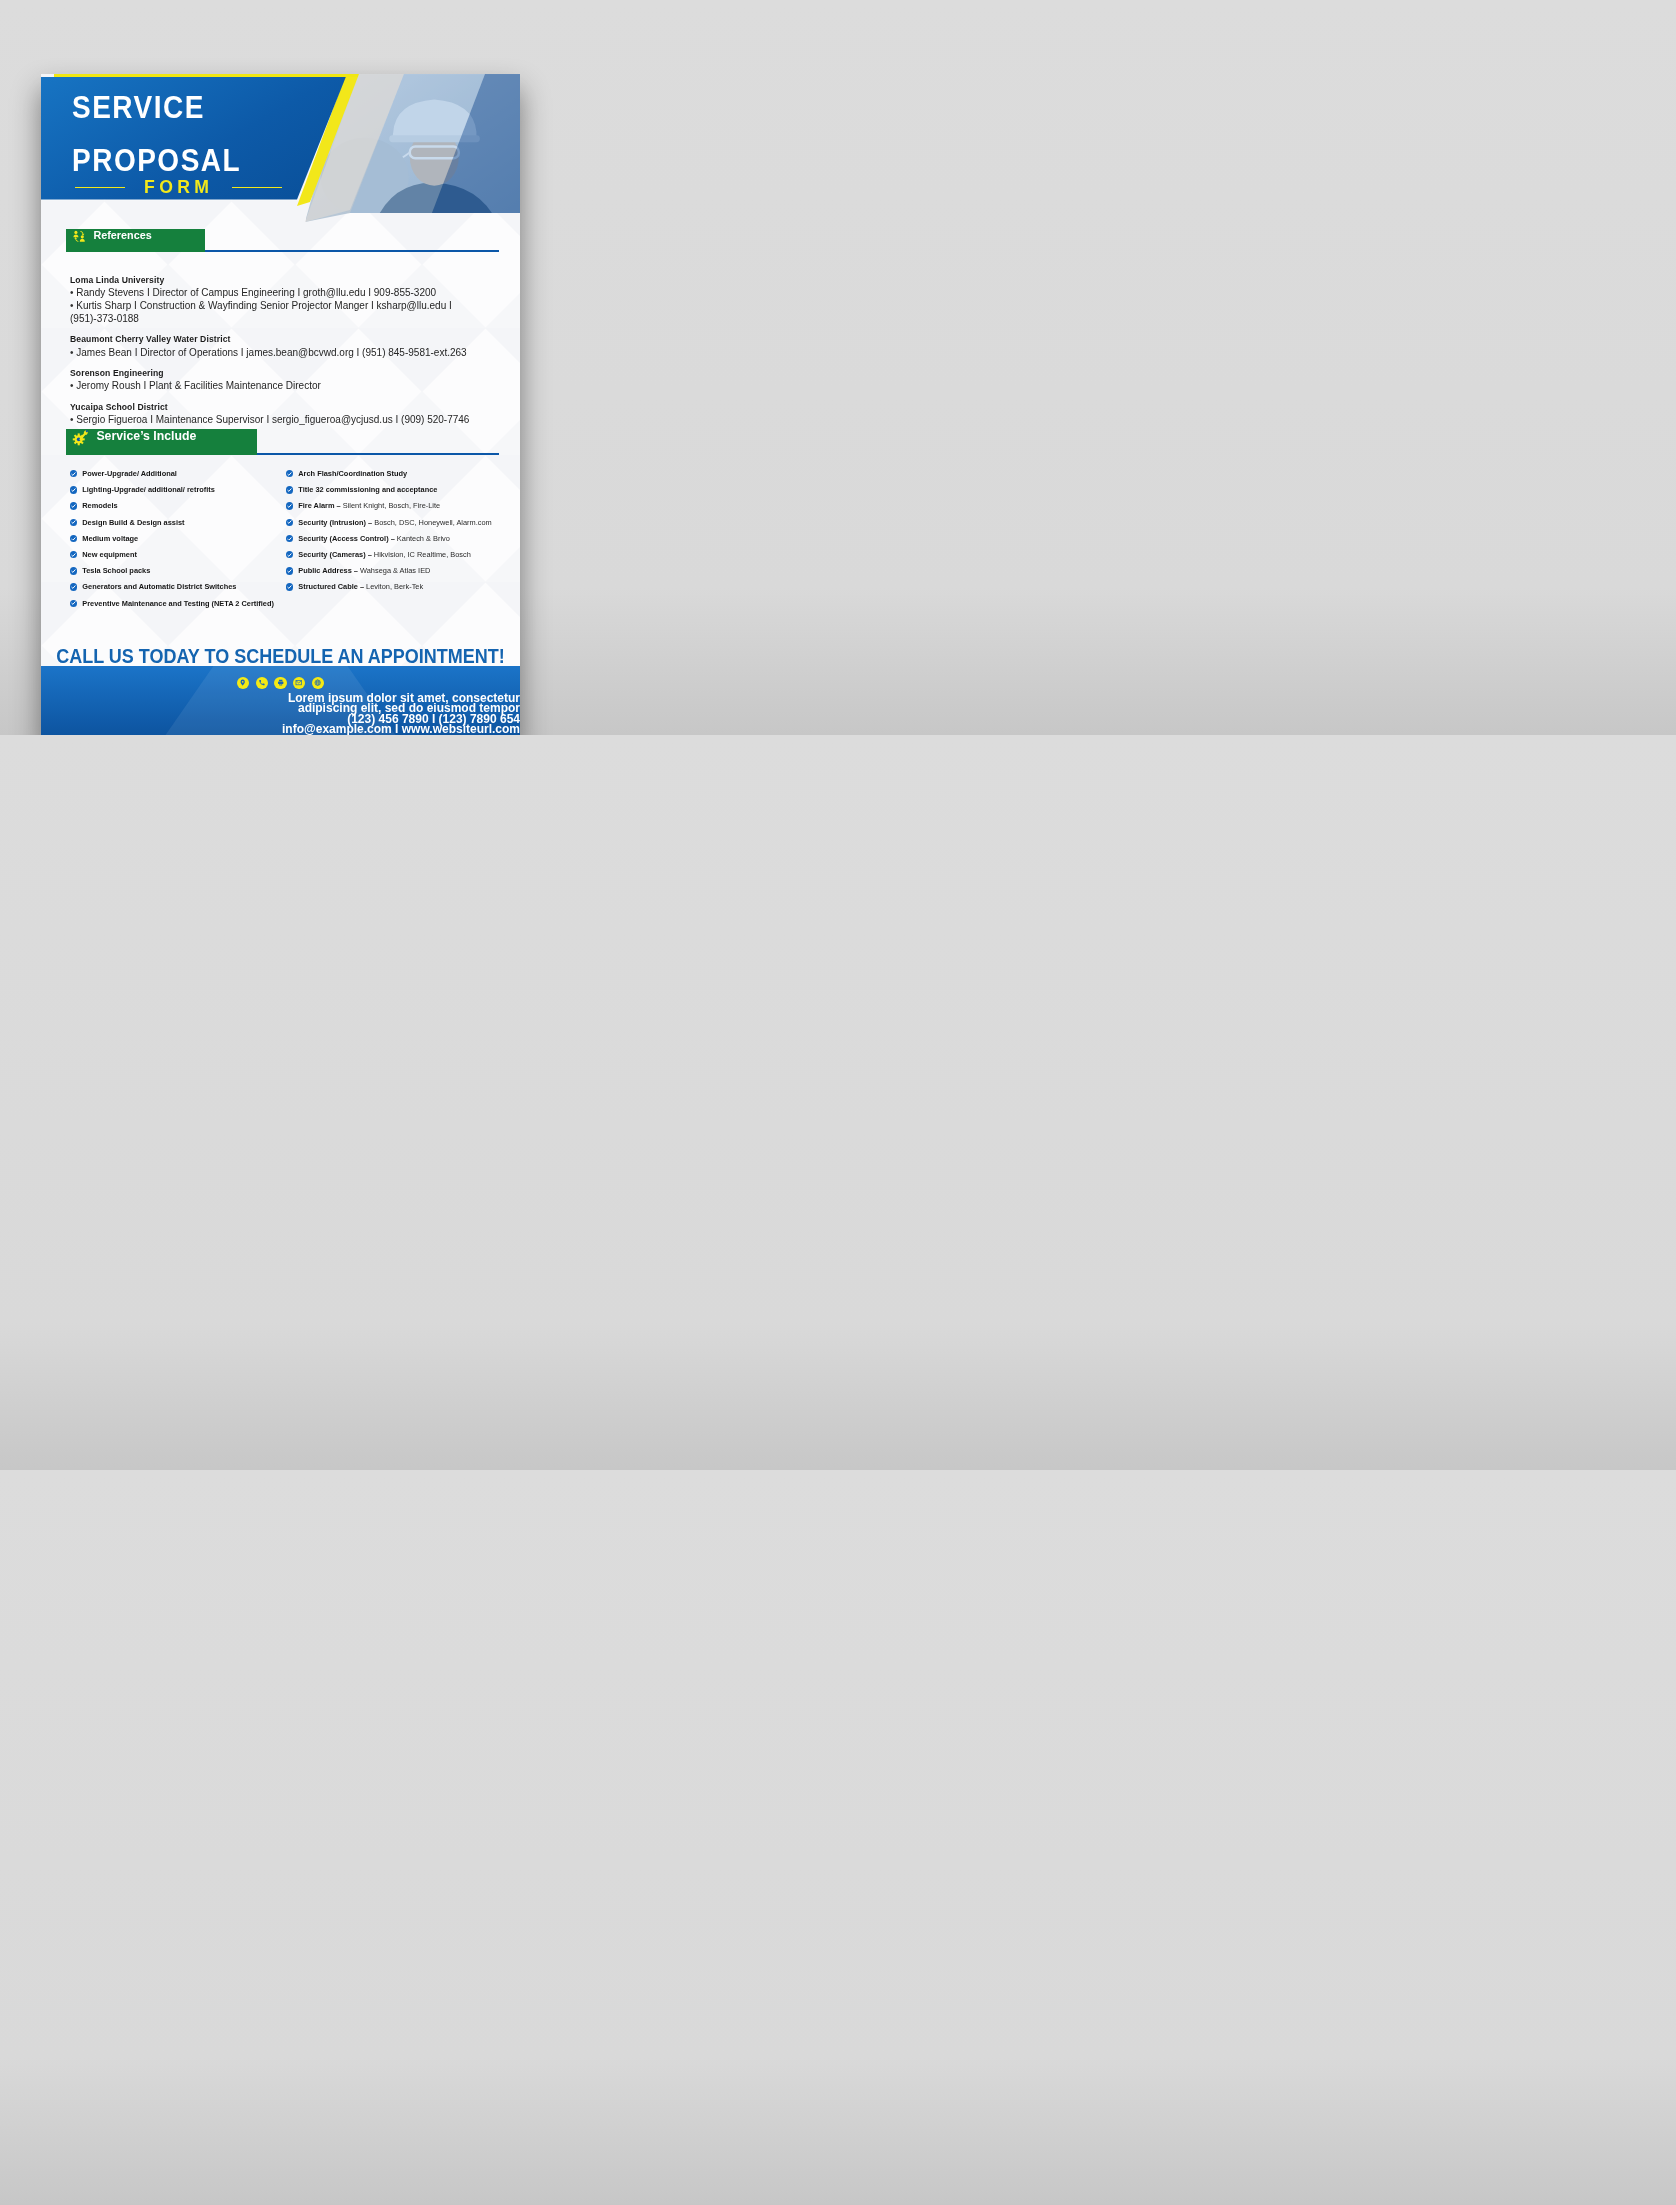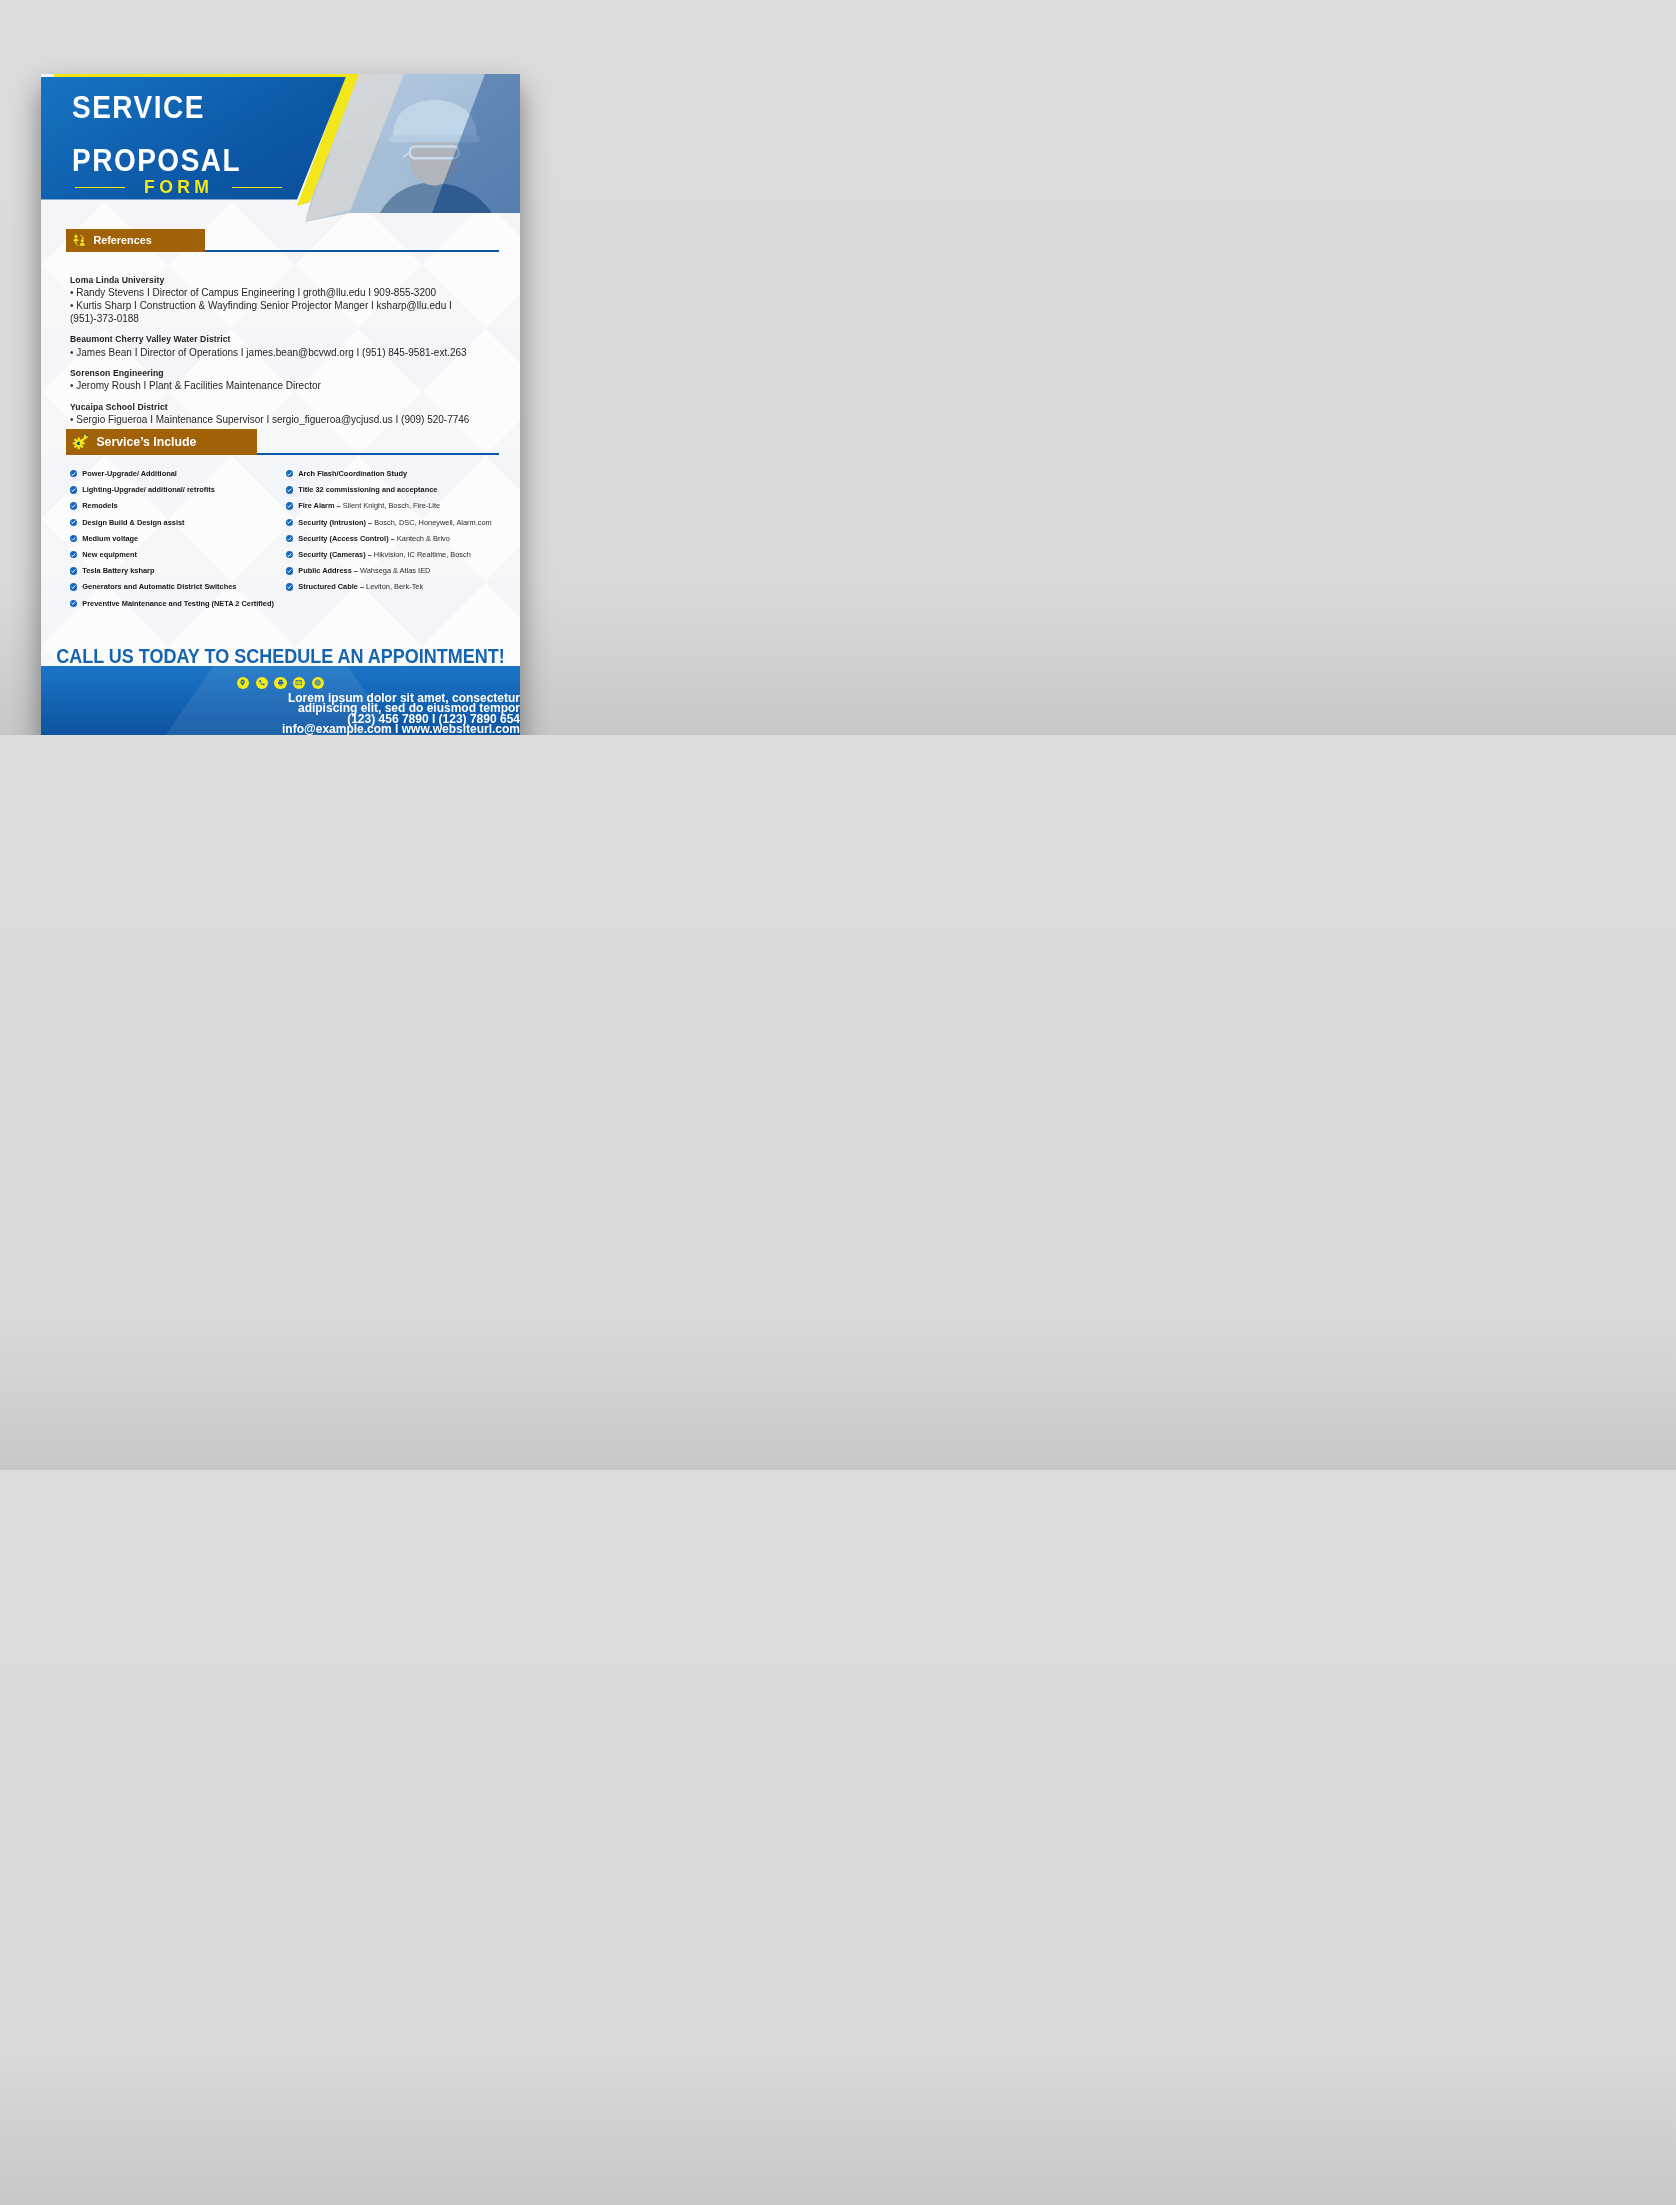--- a/index.html
+++ b/index.html
@@ -43,7 +43,7 @@
   .dash{width:50px;height:1.5px;background:#f2e81a}
   .form-txt{font-size:17.6px;font-weight:bold;color:#f2e81a;letter-spacing:4.4px;line-height:1}
   
-  .banner{position:absolute;left:25px;background:#a16207;display:flex;align-items:center;color:#fff;font-weight:bold}
+  .banner{position:absolute;left:25px;background:#15803d;display:flex;align-items:flex-start;color:#fff;font-weight:bold}
   .banner.refs{top:155px;width:139px;height:22.5px;font-size:10.8px}
   .banner.svcs{top:355px;width:191px;height:25.5px;font-size:12.3px}
   .banner .ic{margin:0 6.9px 0 5.9px;display:flex}

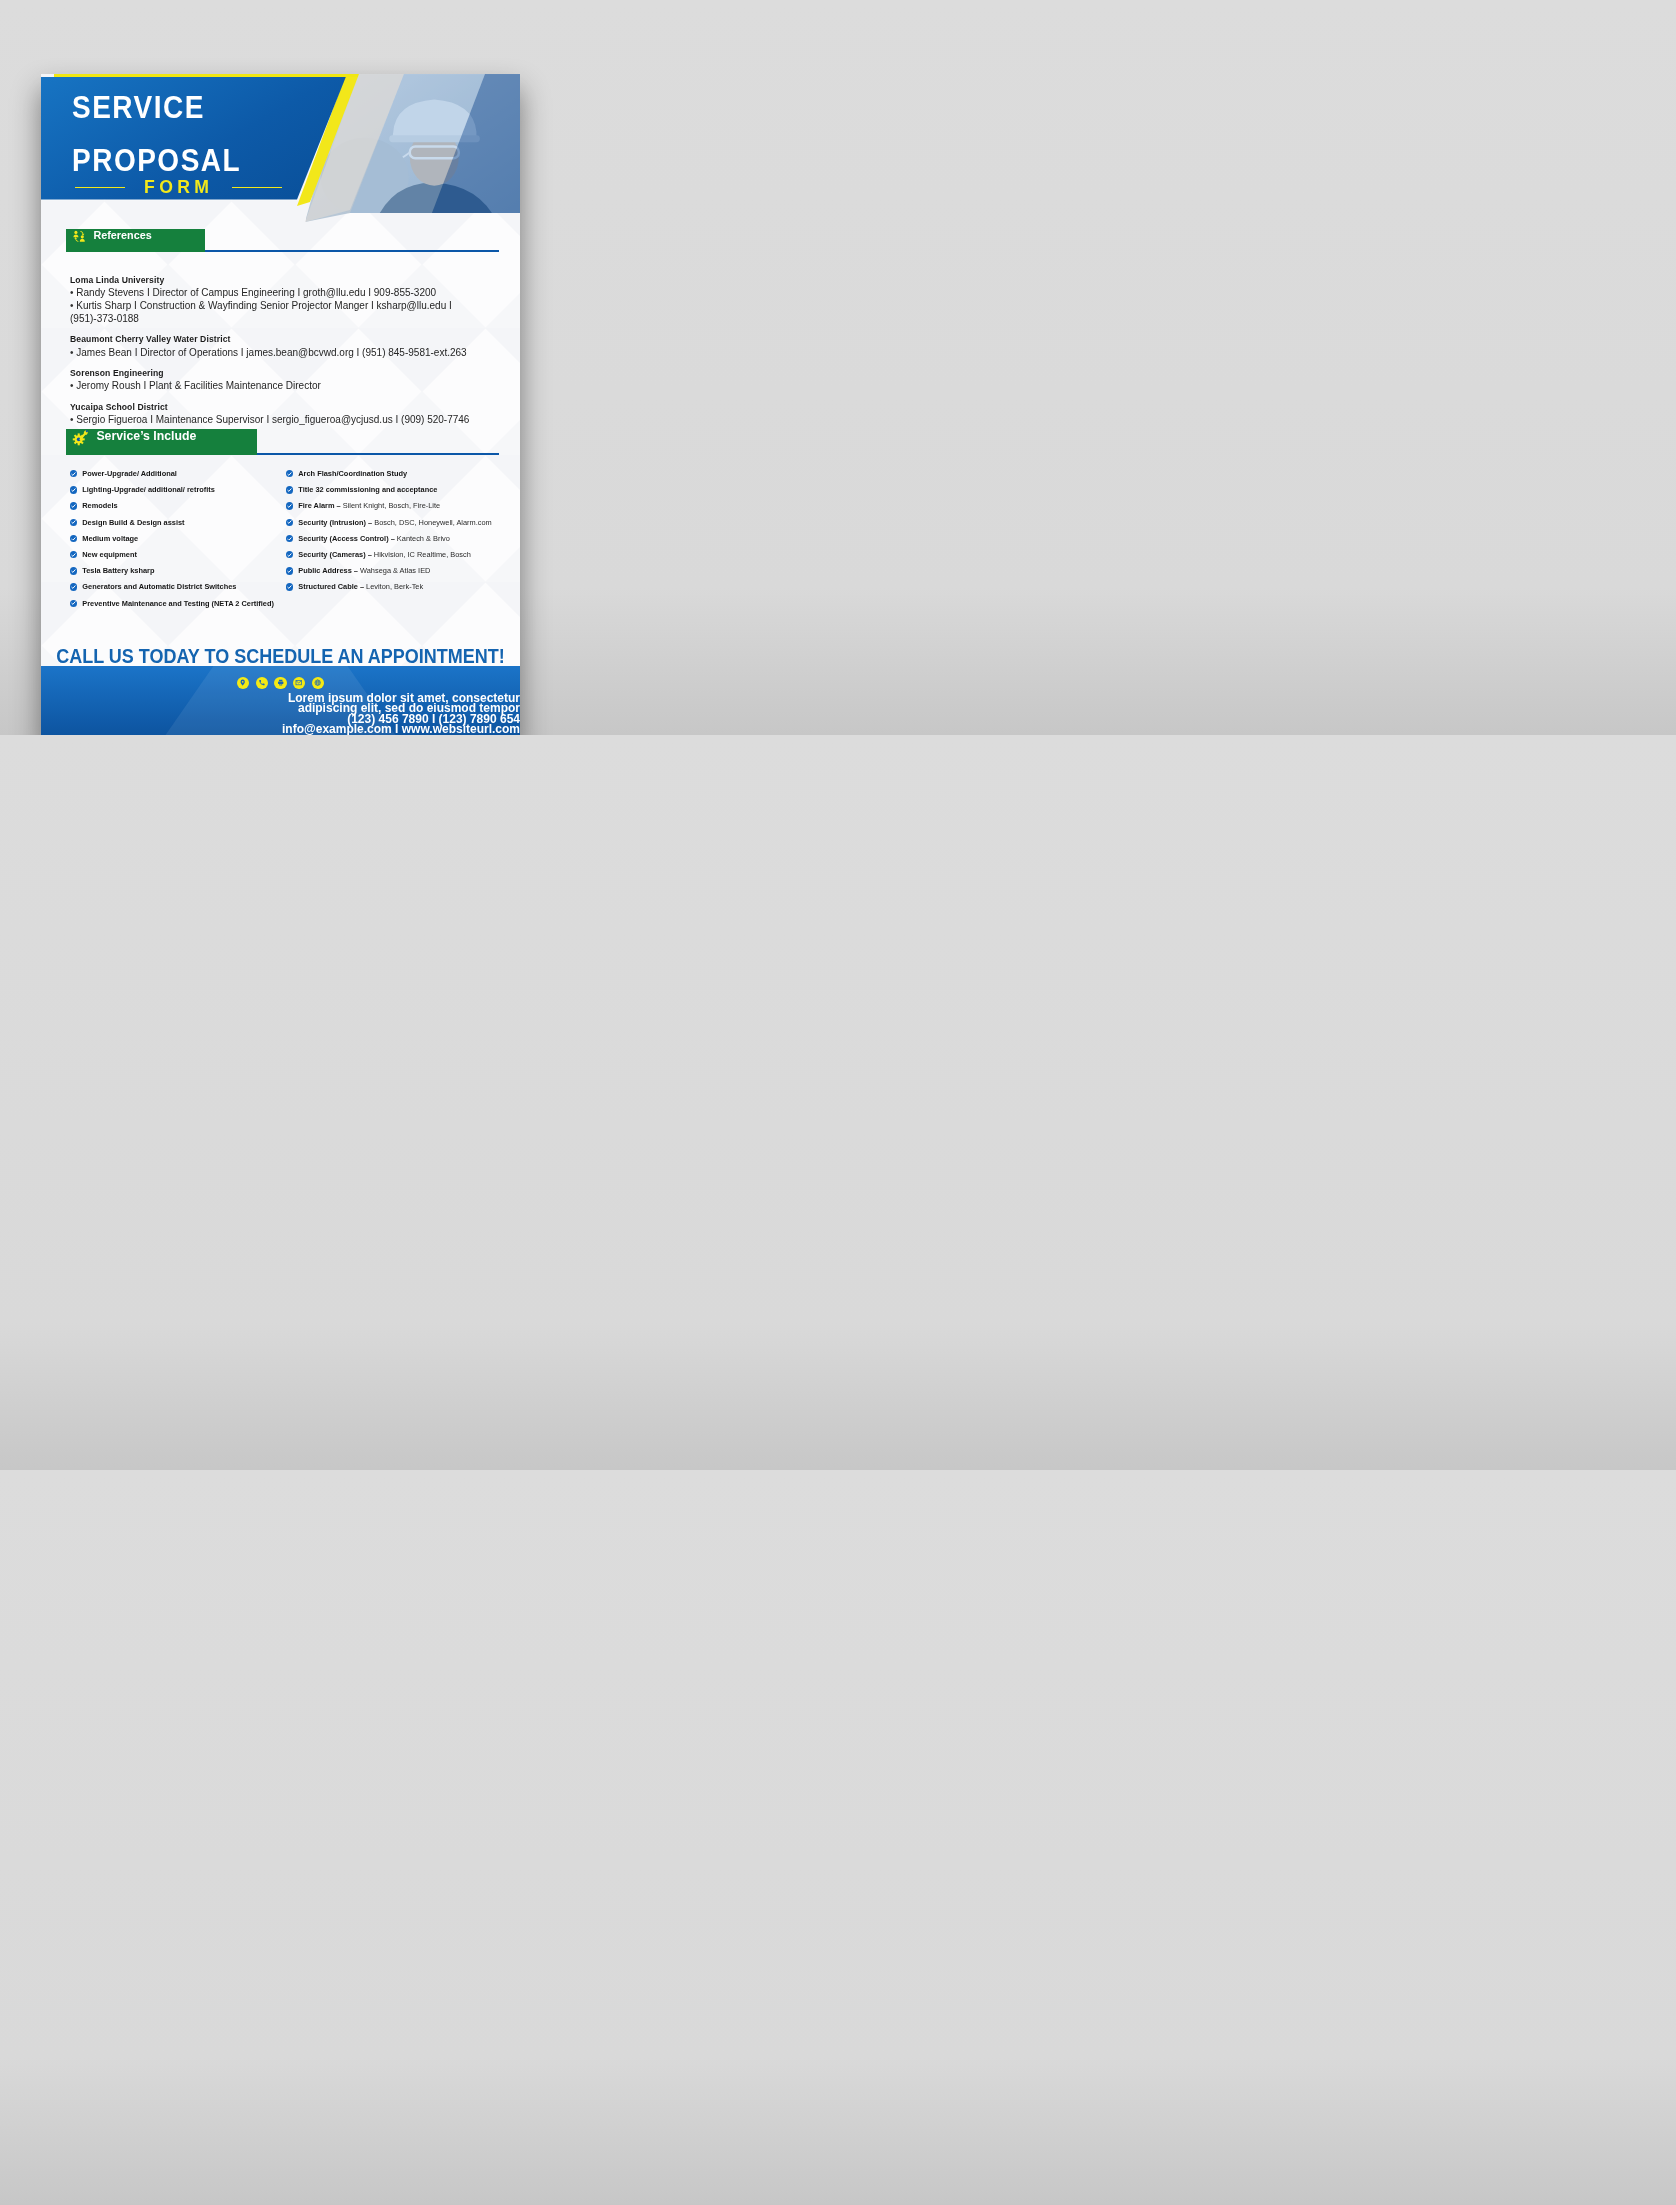--- a/index.html
+++ b/index.html
@@ -246,7 +246,7 @@
             <polyline points="1,4.2 3.8,6.8 9,1" fill="none" stroke="#fff" stroke-width="2"></polyline>
           </svg>
         </span>
-        <span class="txt"><b>Tesla Battery ksharp</b></span>
+        <span class="txt"><b>Tesla School packs</b></span>
       </div>
       <div class="svc">
         <span class="chk">

